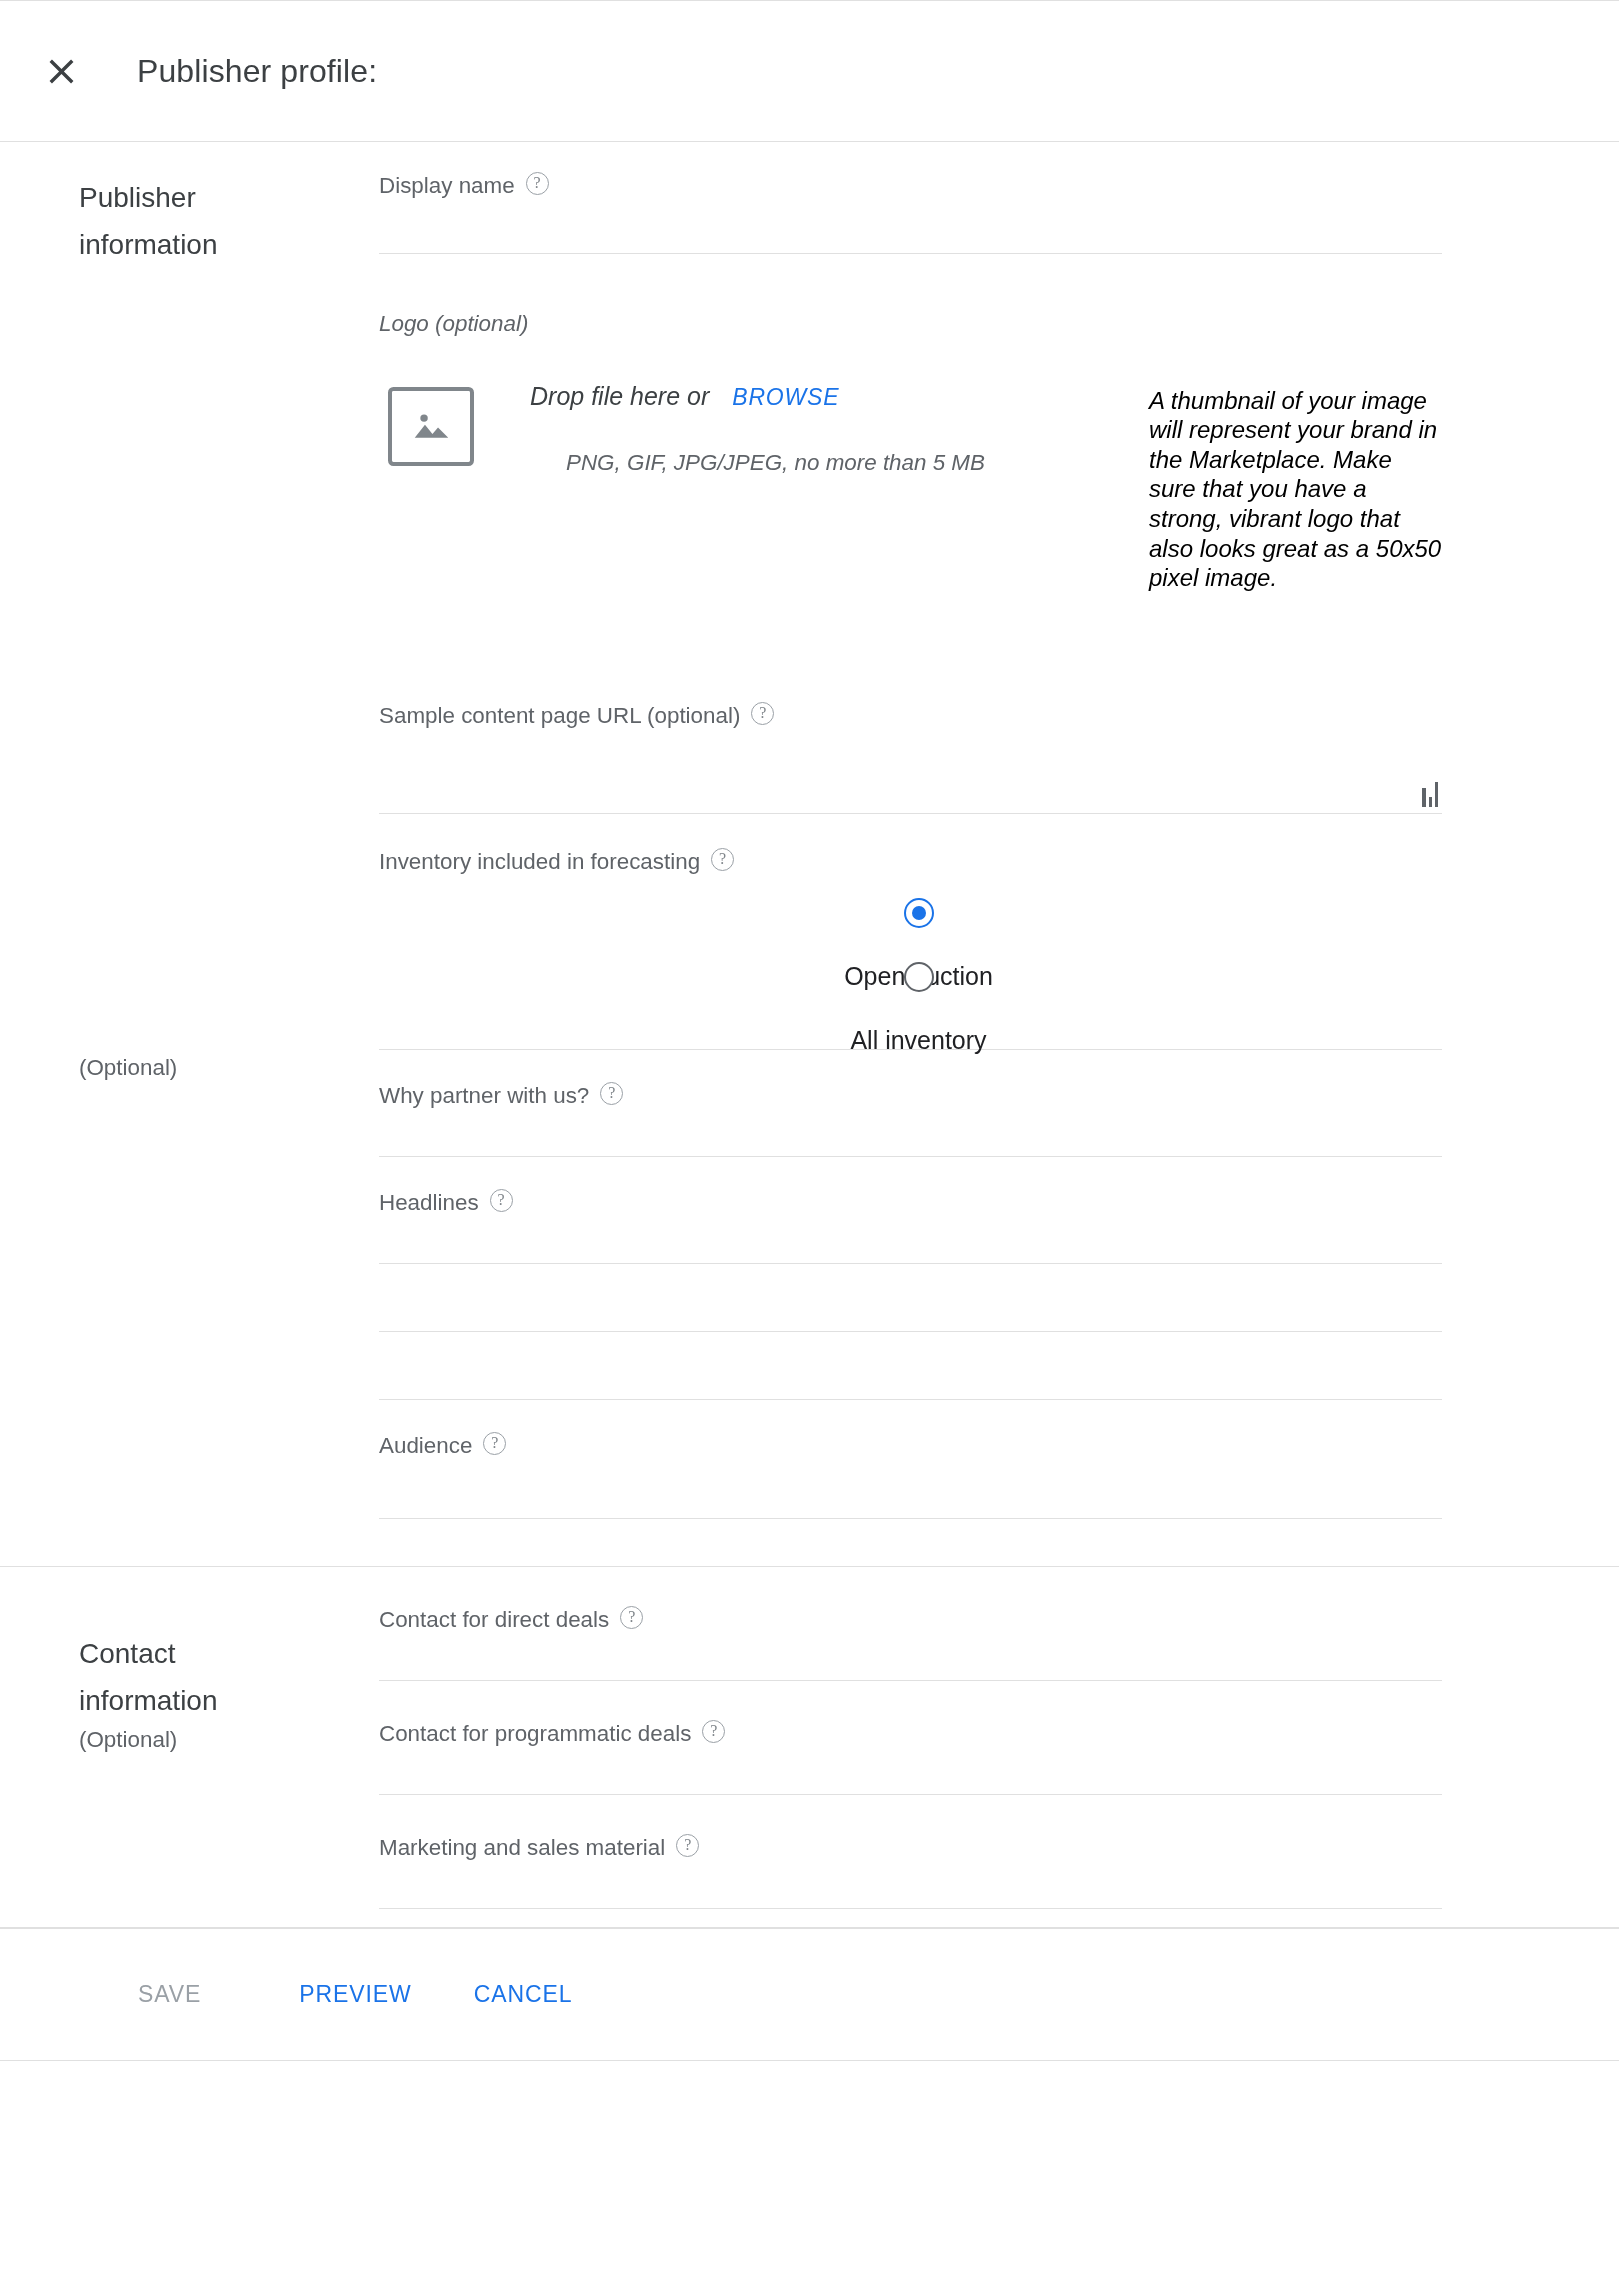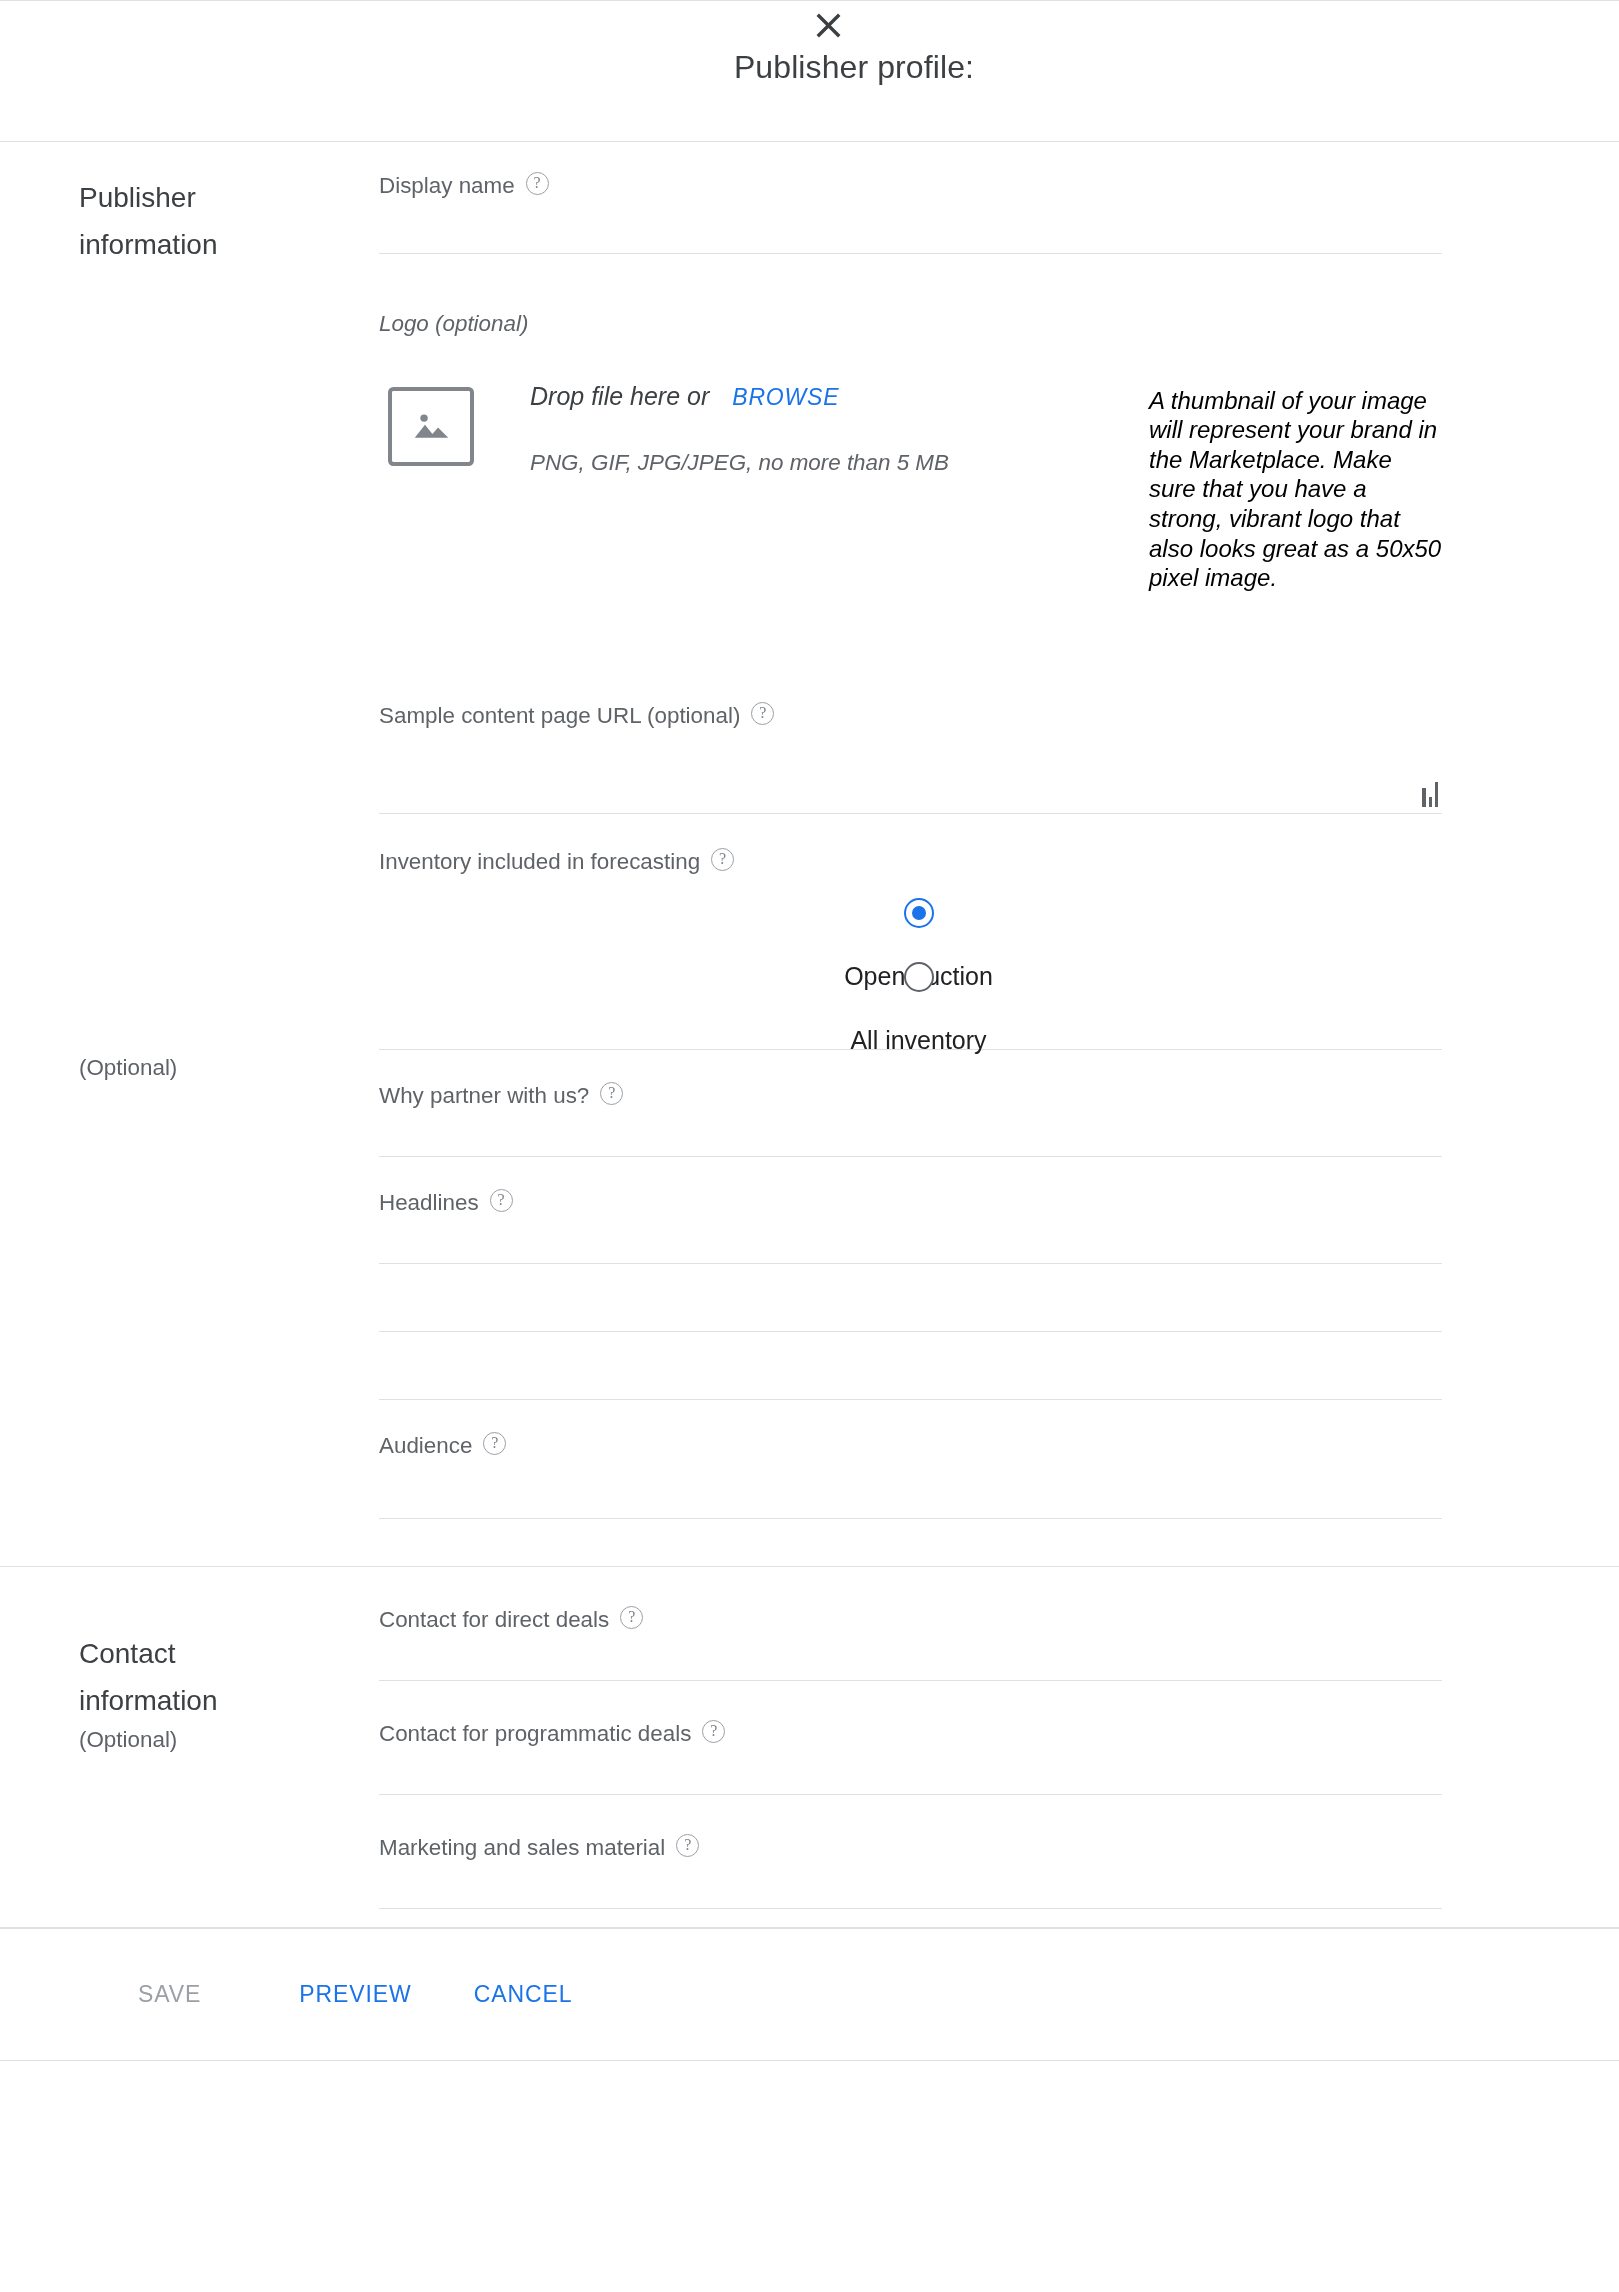--- a/index.html
+++ b/index.html
@@ -30,7 +30,6 @@
     display: flex;
     align-items: center;
     padding-left: 37px;
-    flex-direction: column;
   }
   .close-icon {
     width: 48px;

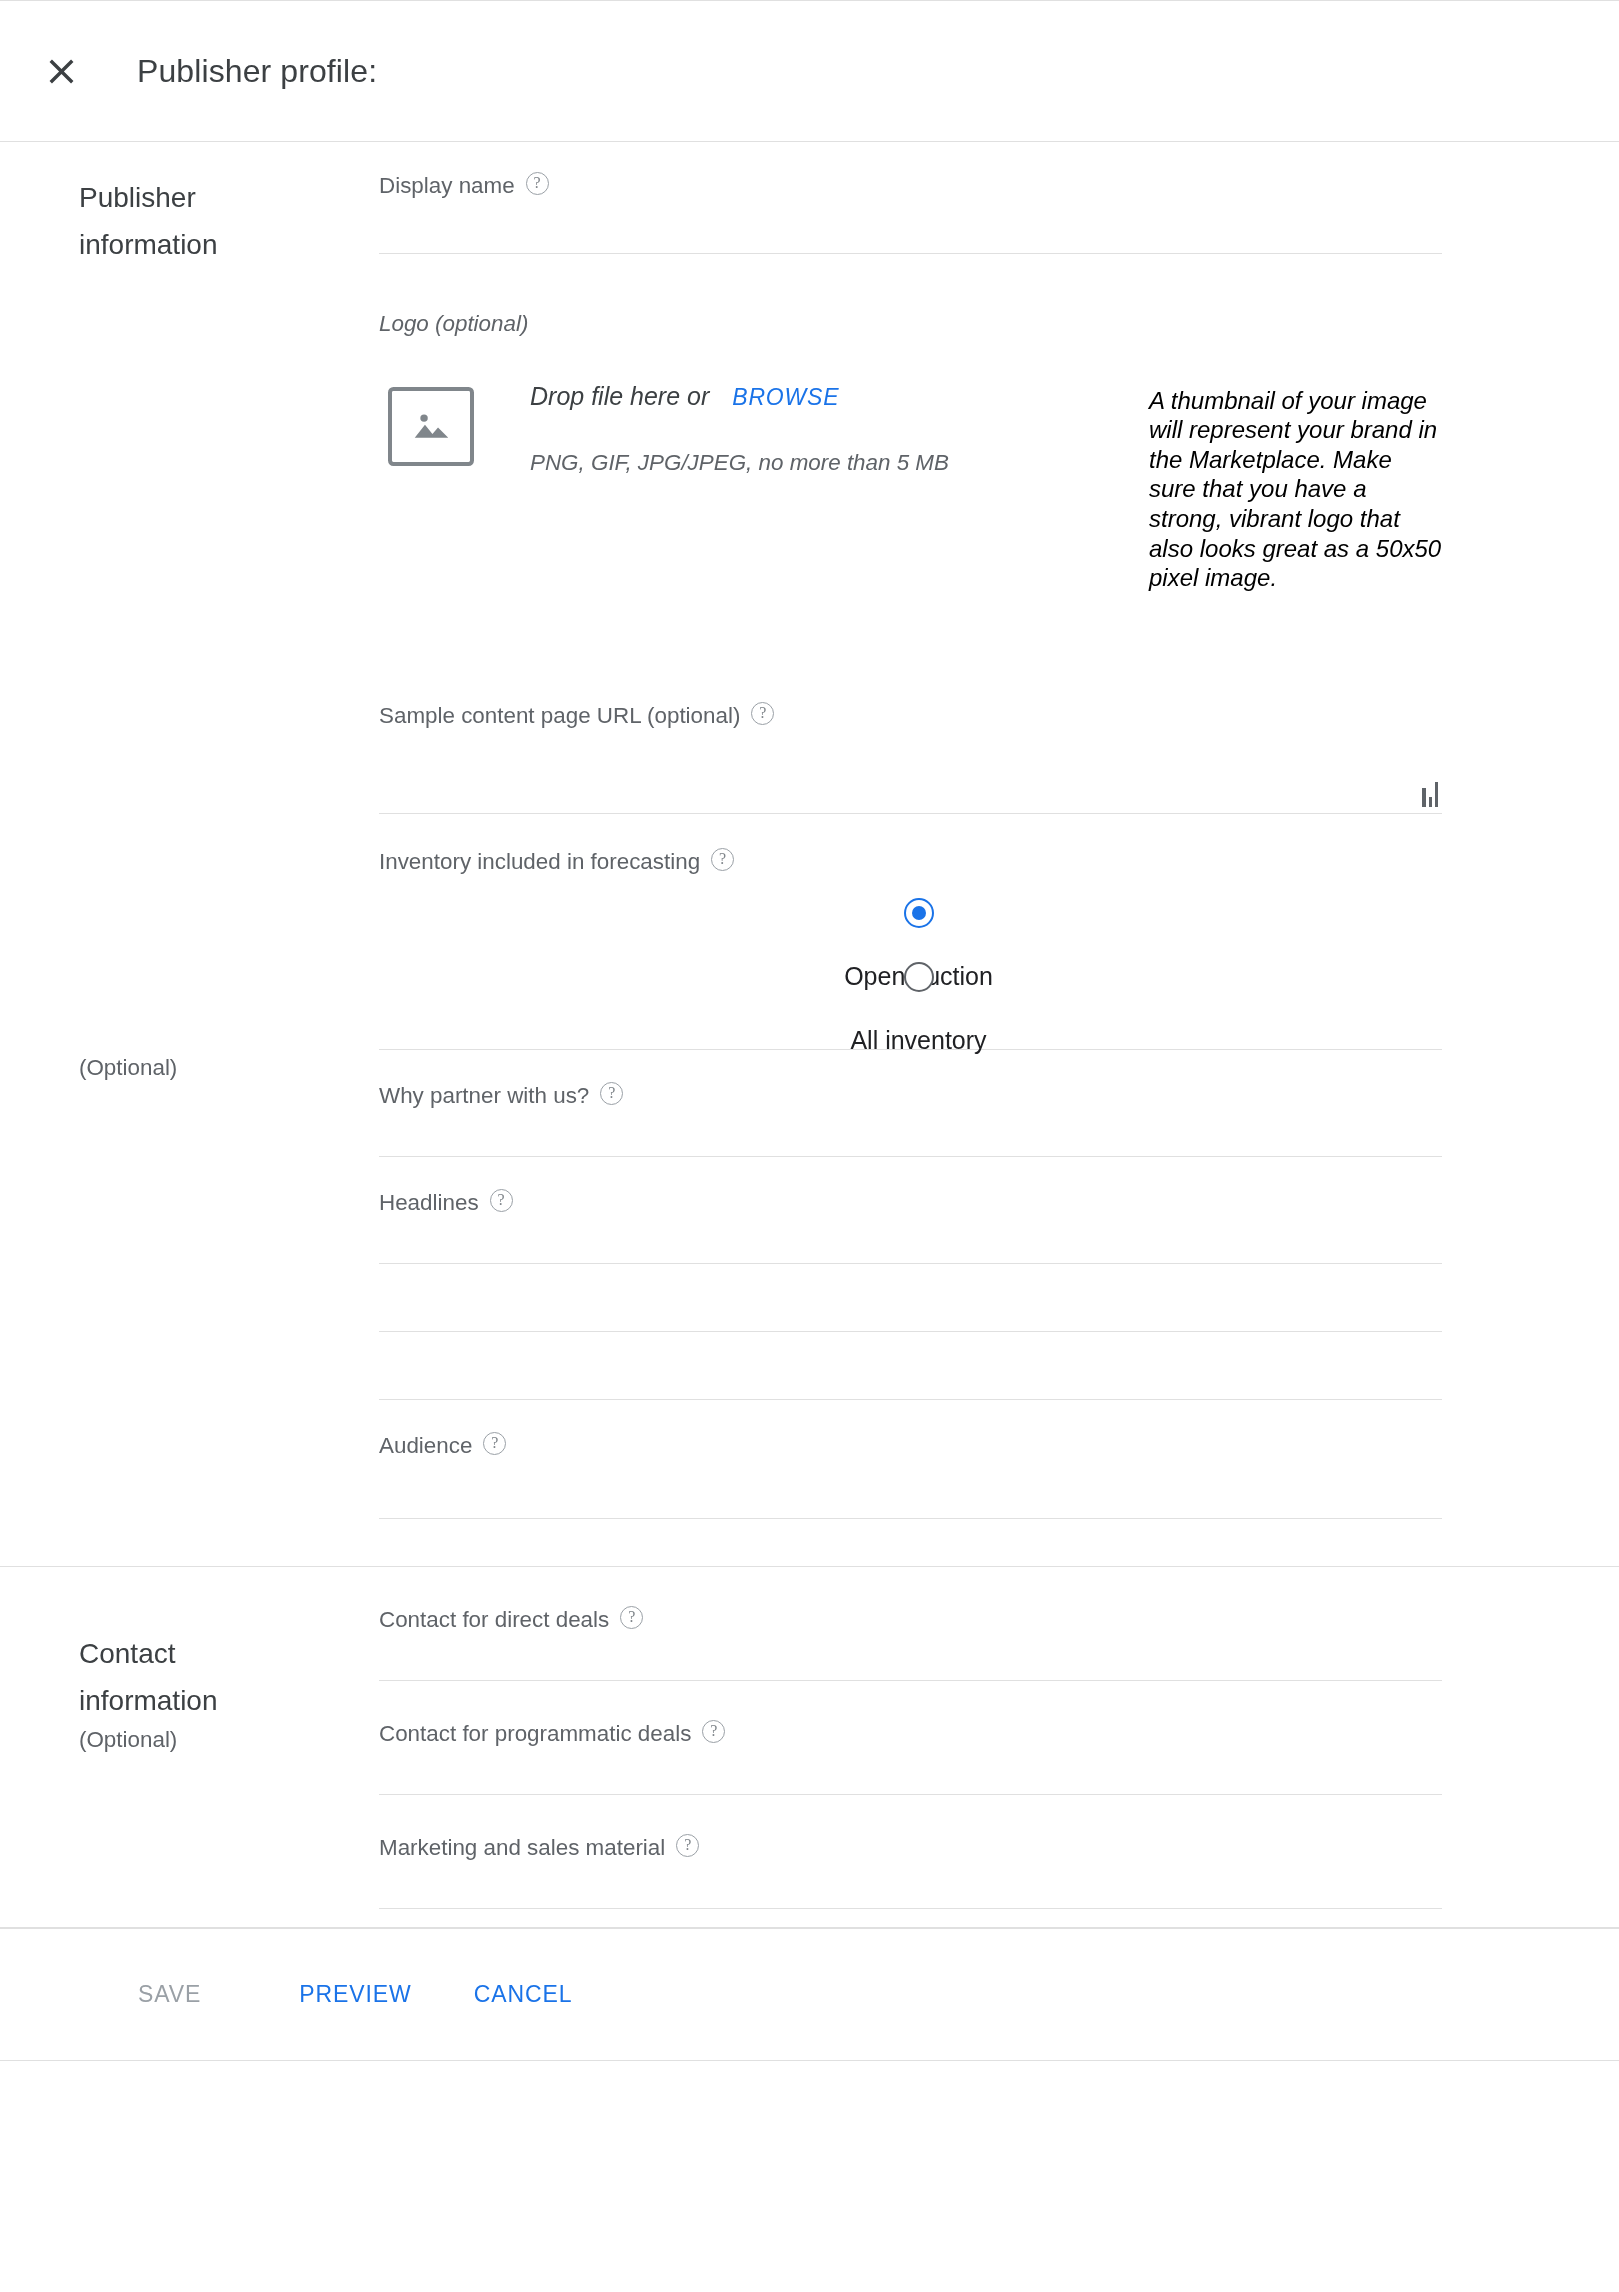--- a/index.html
+++ b/index.html
@@ -168,6 +168,7 @@
     font-size: 22.4px;
     color: #5f6368;
     margin-top: 39px;
+    margin-left: 36px;
   }
   .logo-note {
     font-size: 24px;

